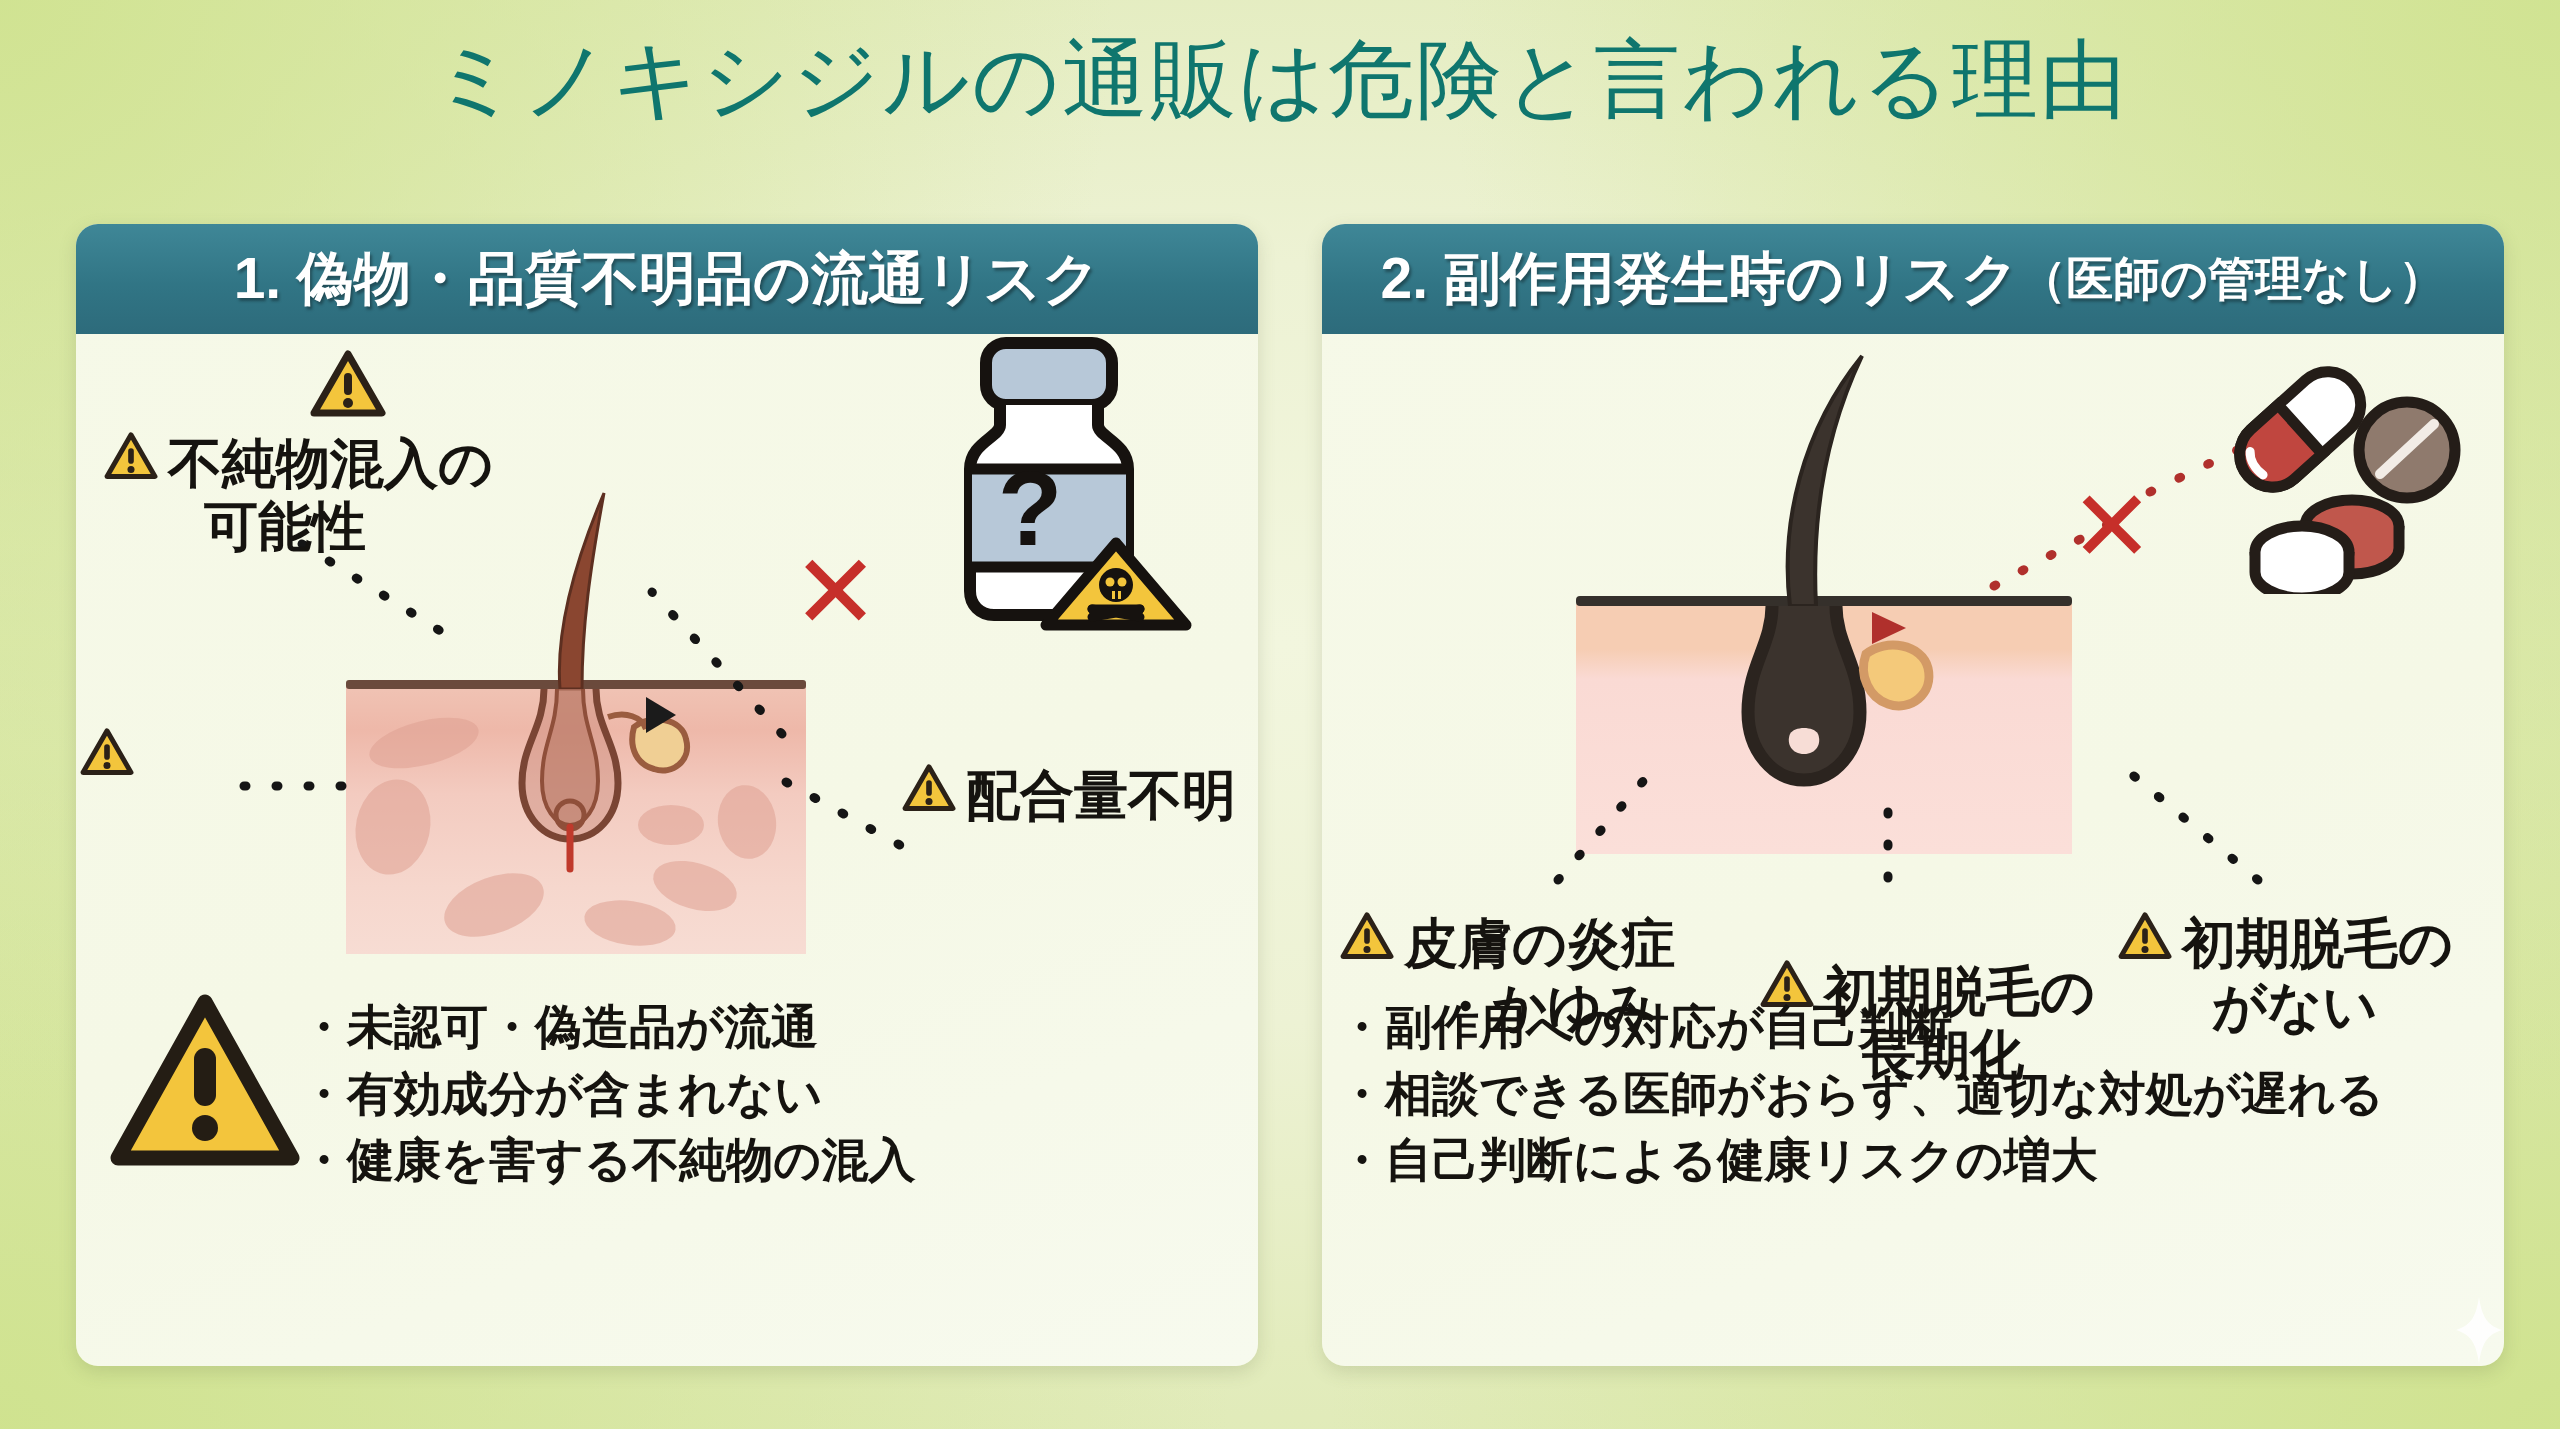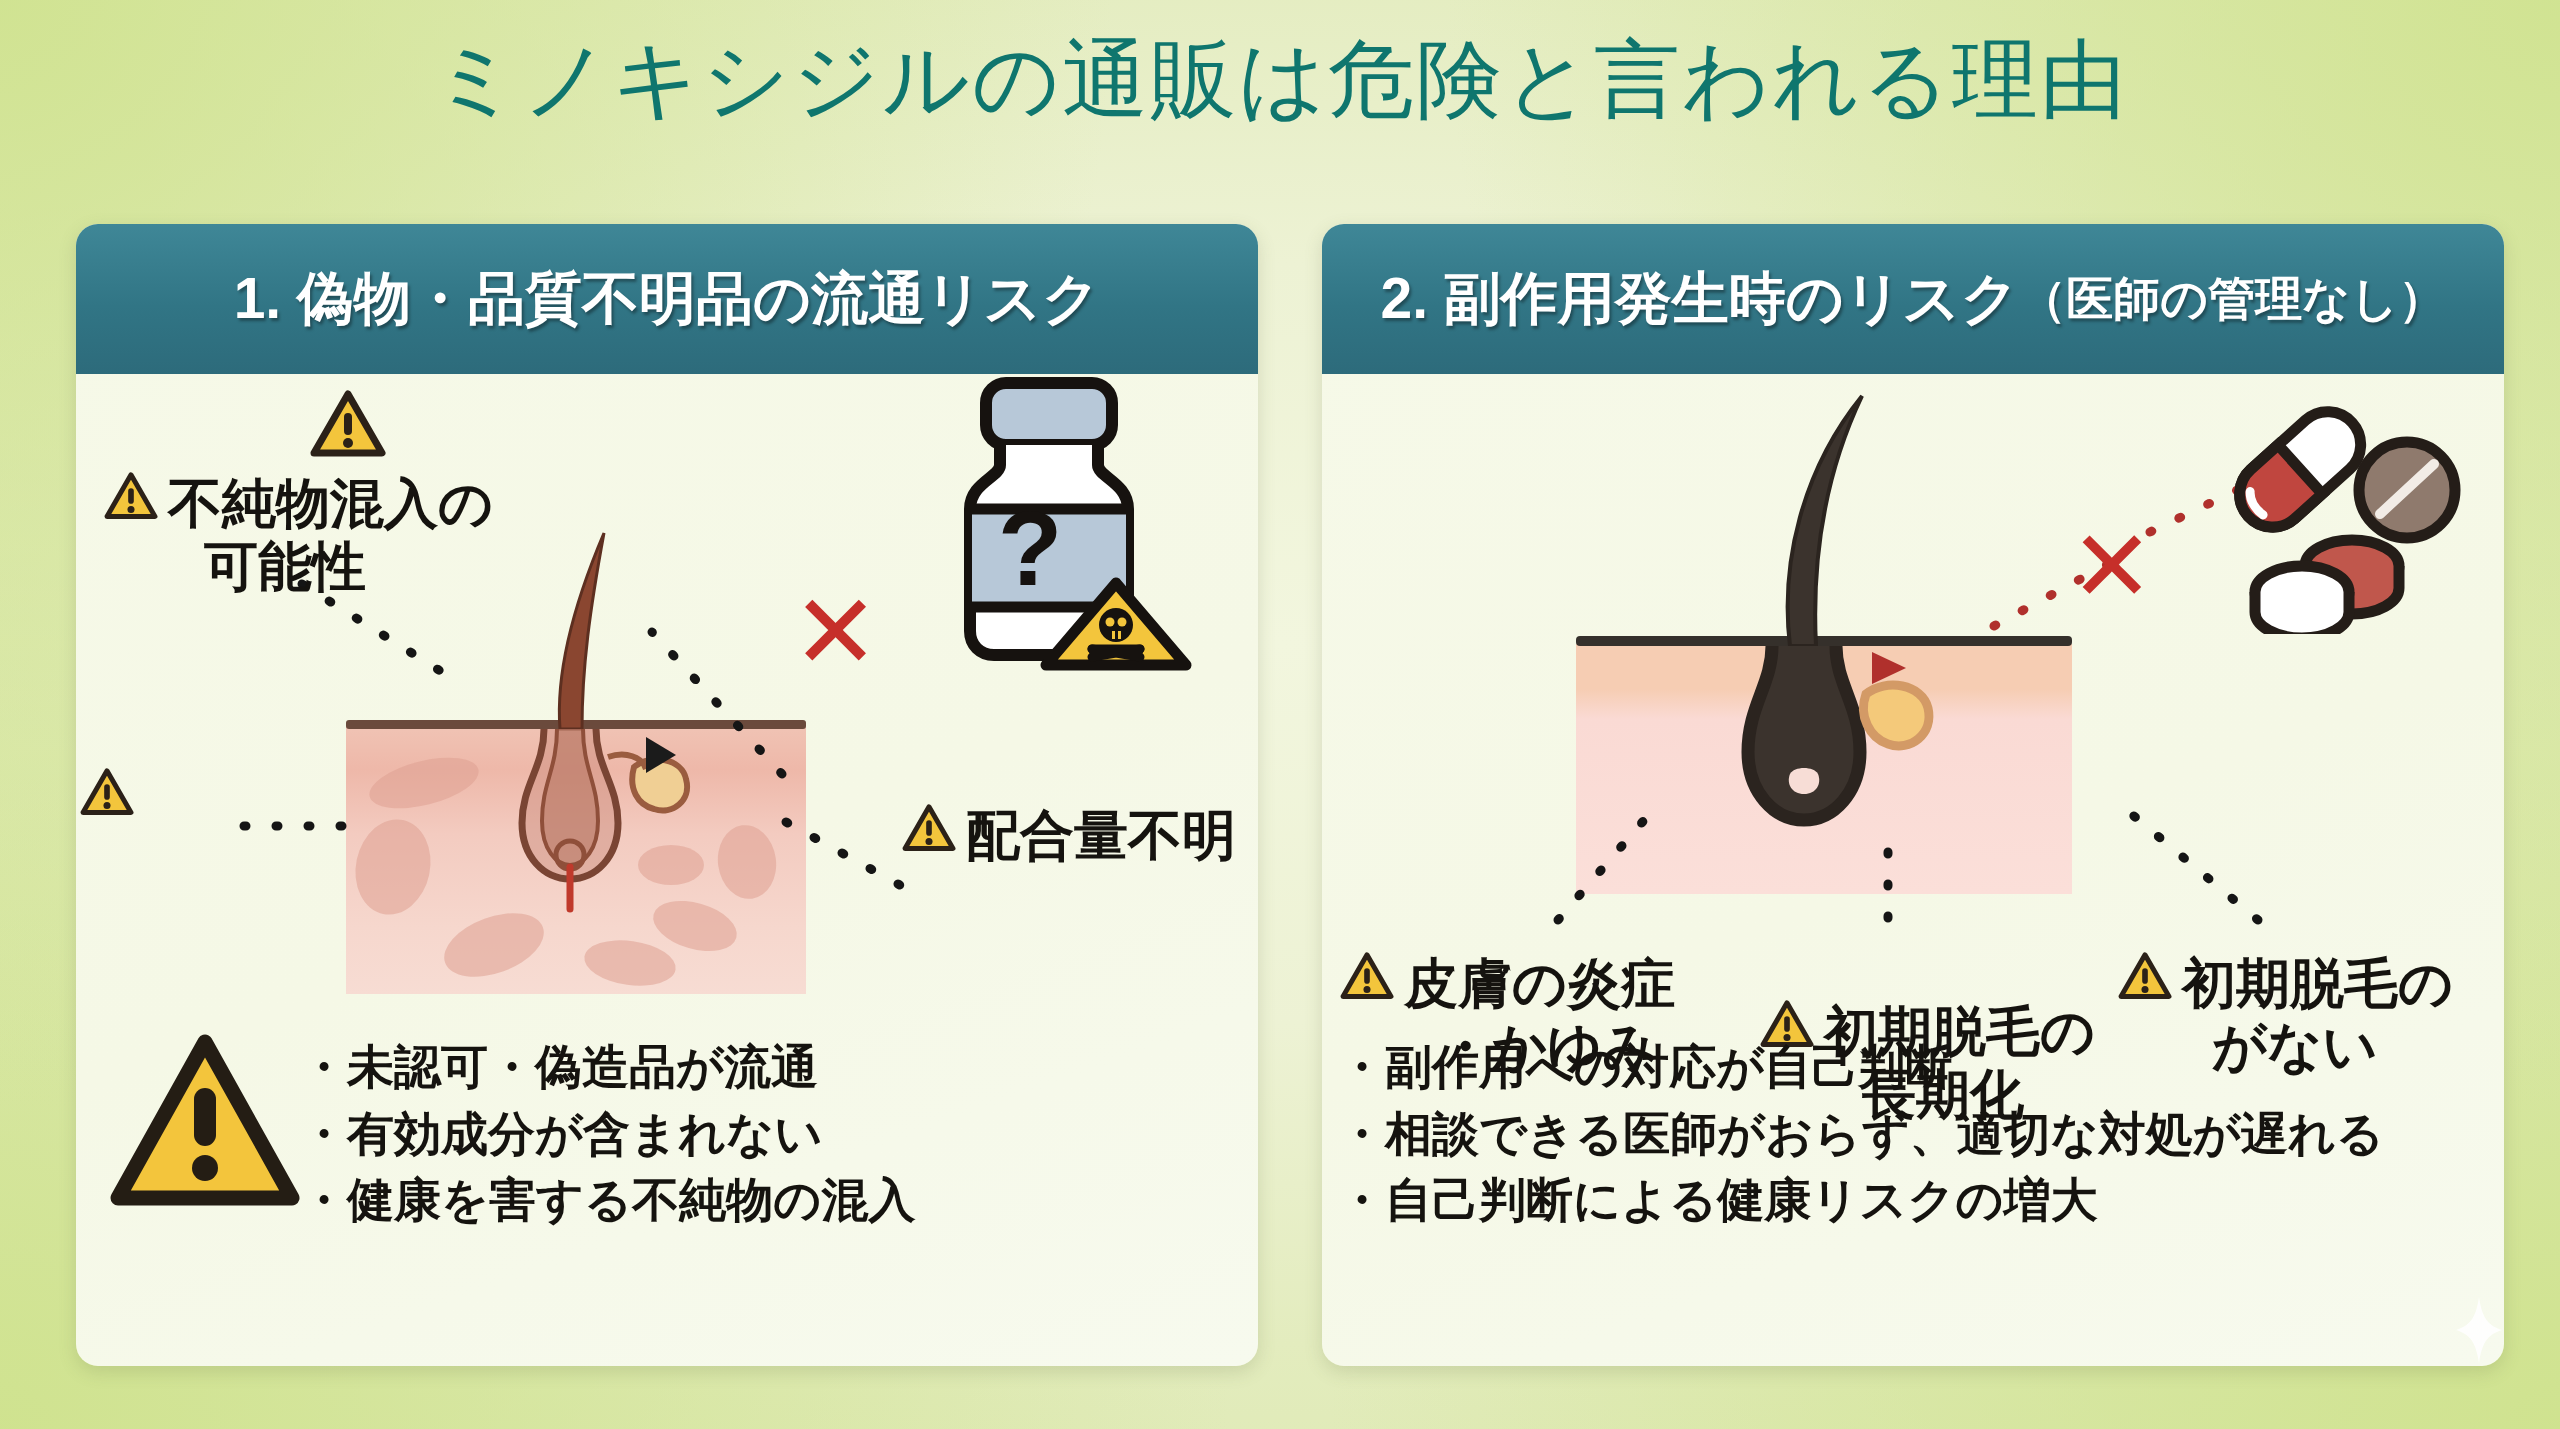--- a/index.html
+++ b/index.html
@@ -41,7 +41,7 @@
   #panel-2 { left:1322px; }
 
   .panel-header{
-    height:150px; width:100%;
+    height:110px; width:100%;
     background:linear-gradient(180deg,#3f8797 0%,#317585 55%,#2d6b7b 100%);
     display:flex; align-items:center; justify-content:center;
   }

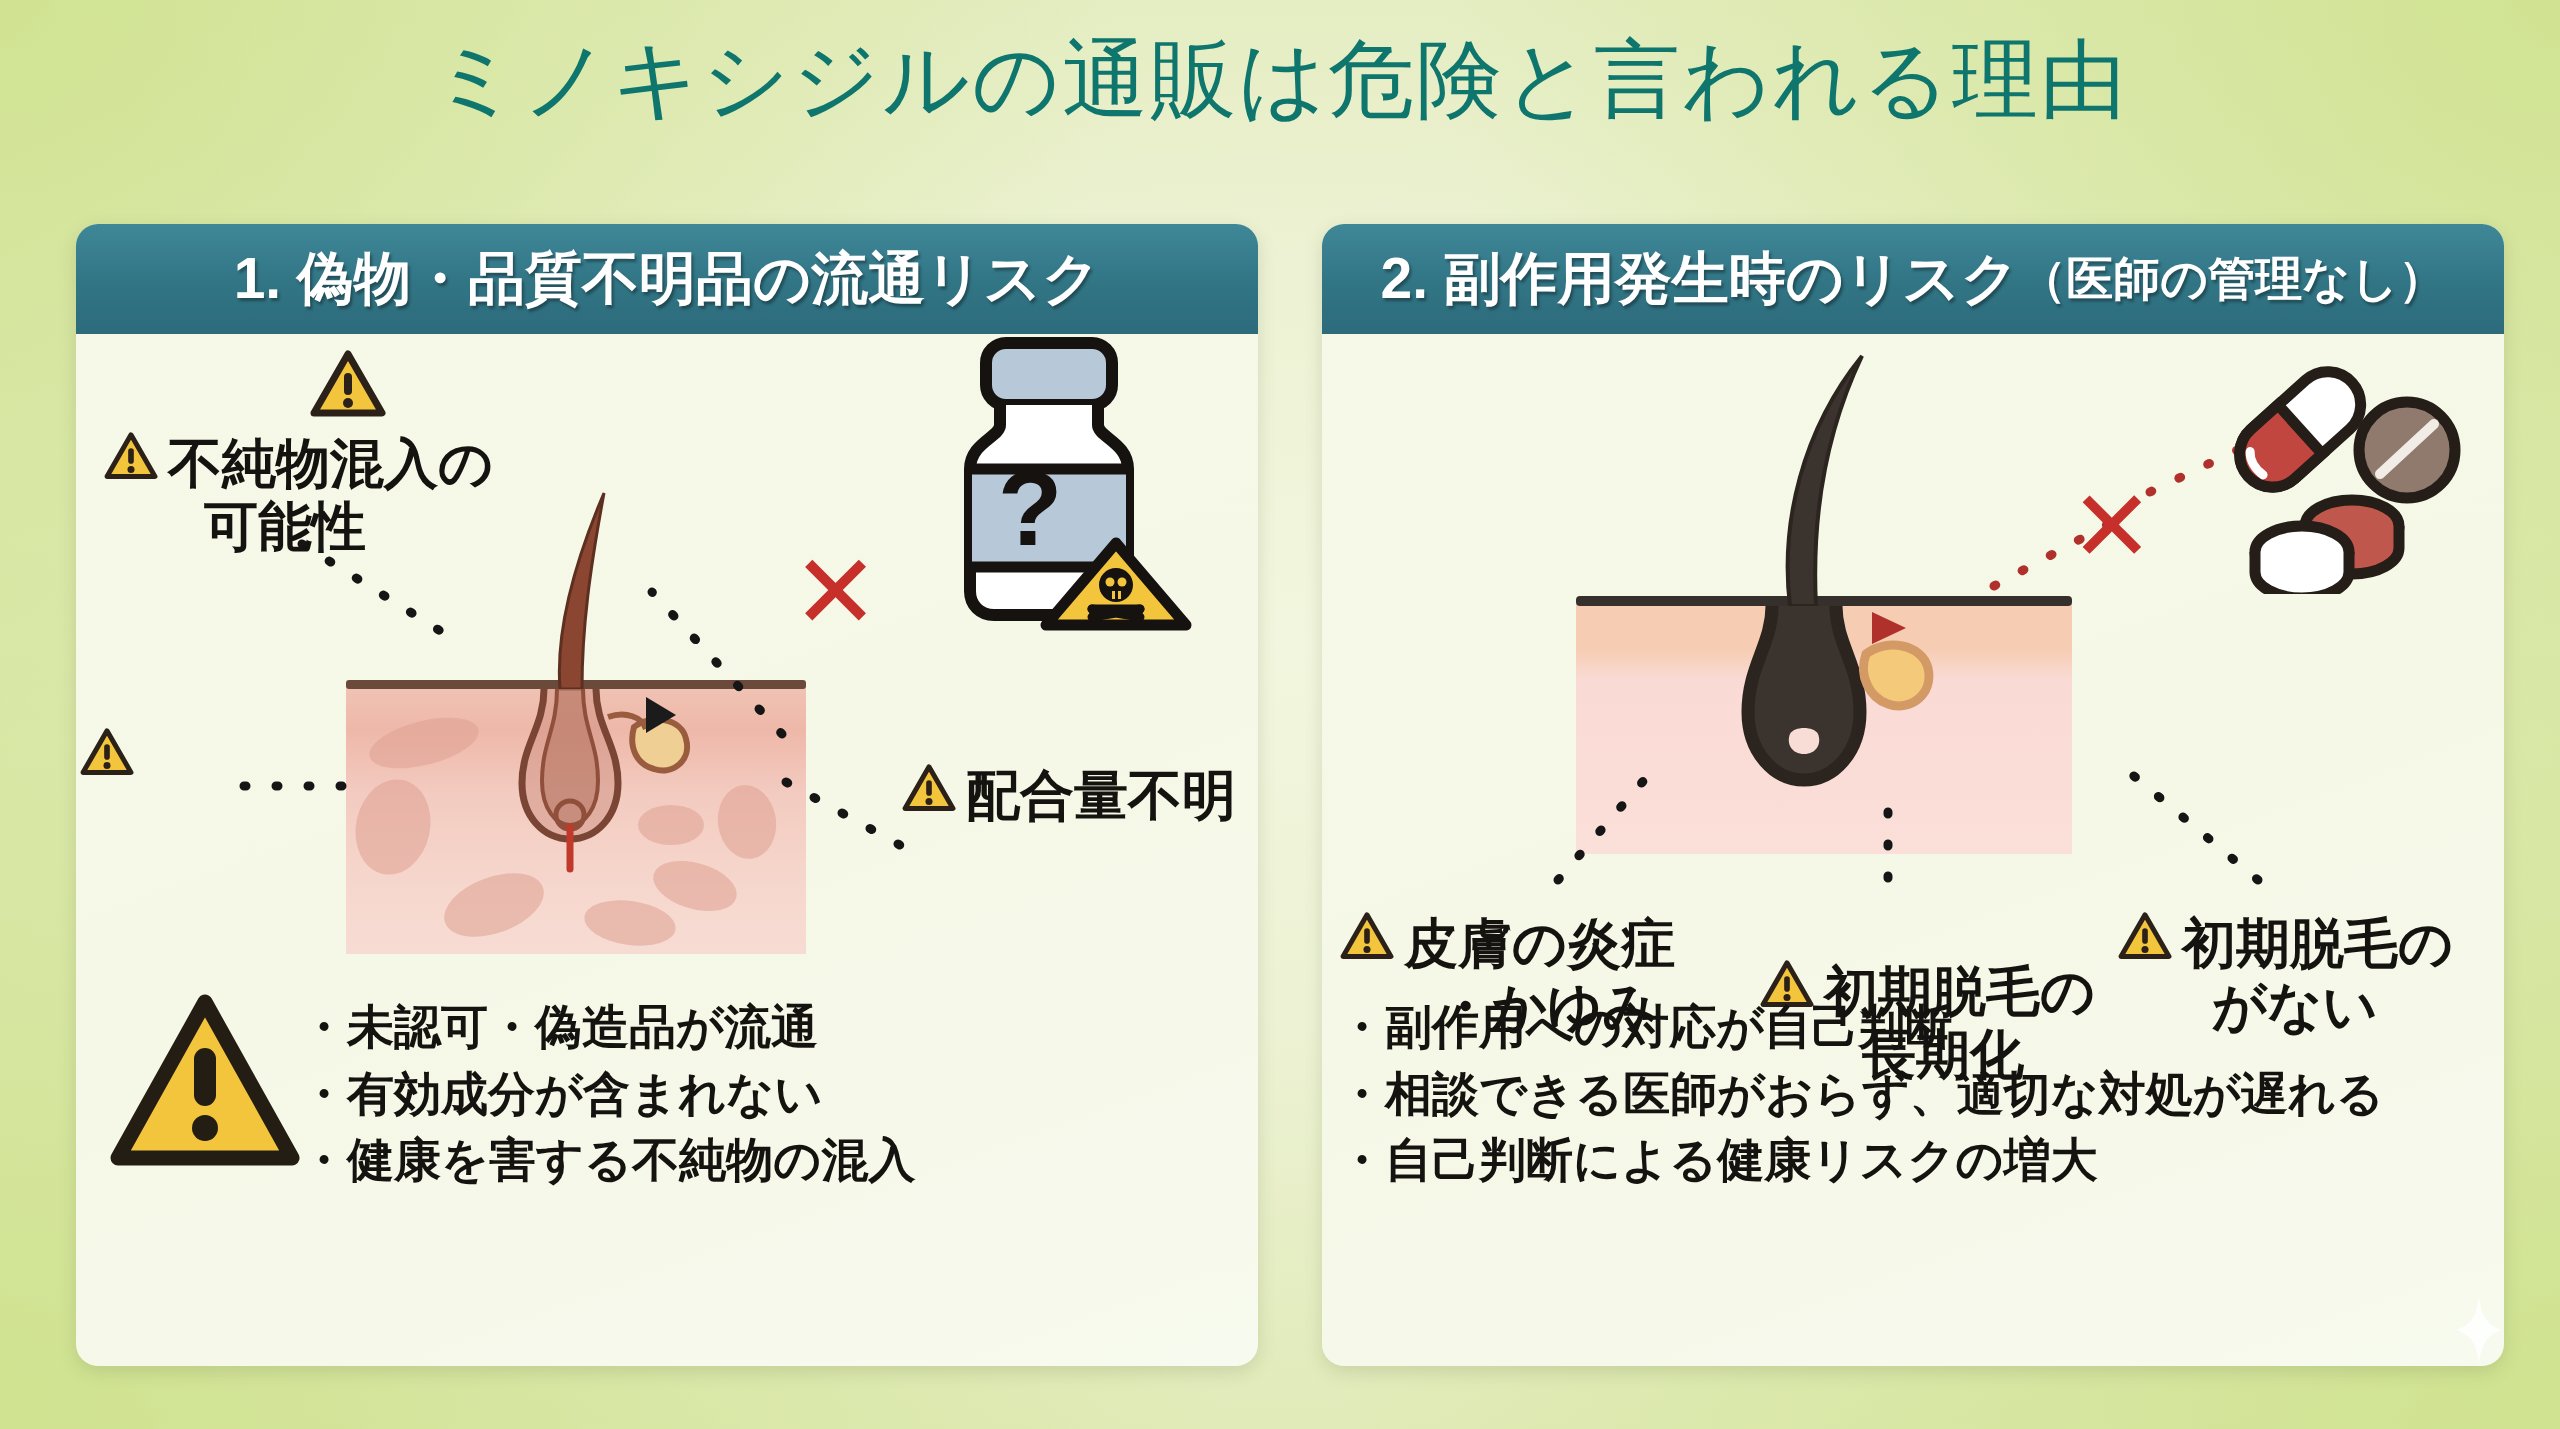--- a/index.html
+++ b/index.html
@@ -38,7 +38,7 @@
     overflow:hidden;
   }
   #panel-1 { left:76px; }
-  #panel-2 { left:1322px; }
+  #panel-2 { left:1322px;border-radius:23px; }
 
   .panel-header{
     height:110px; width:100%;

